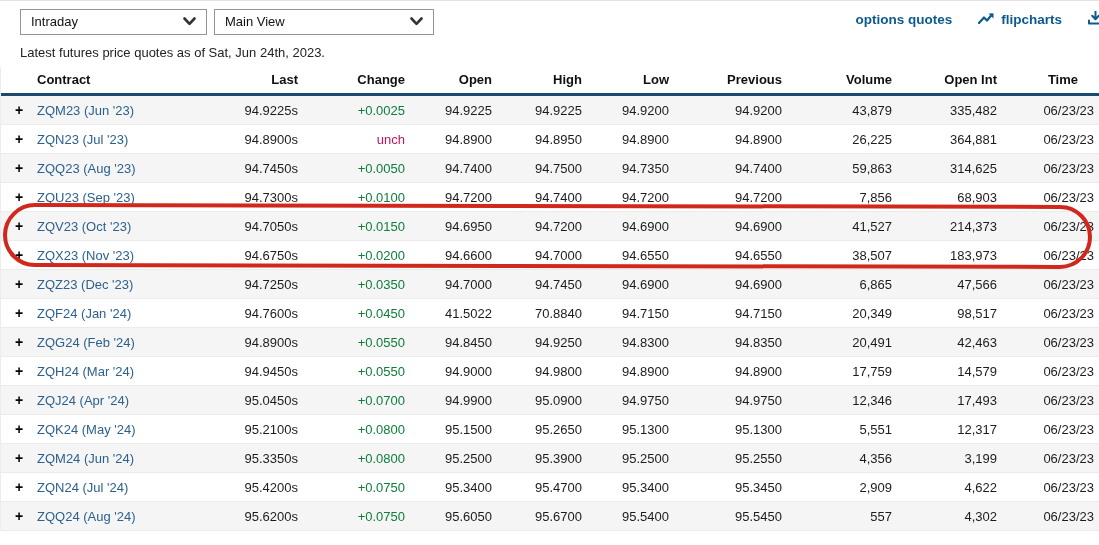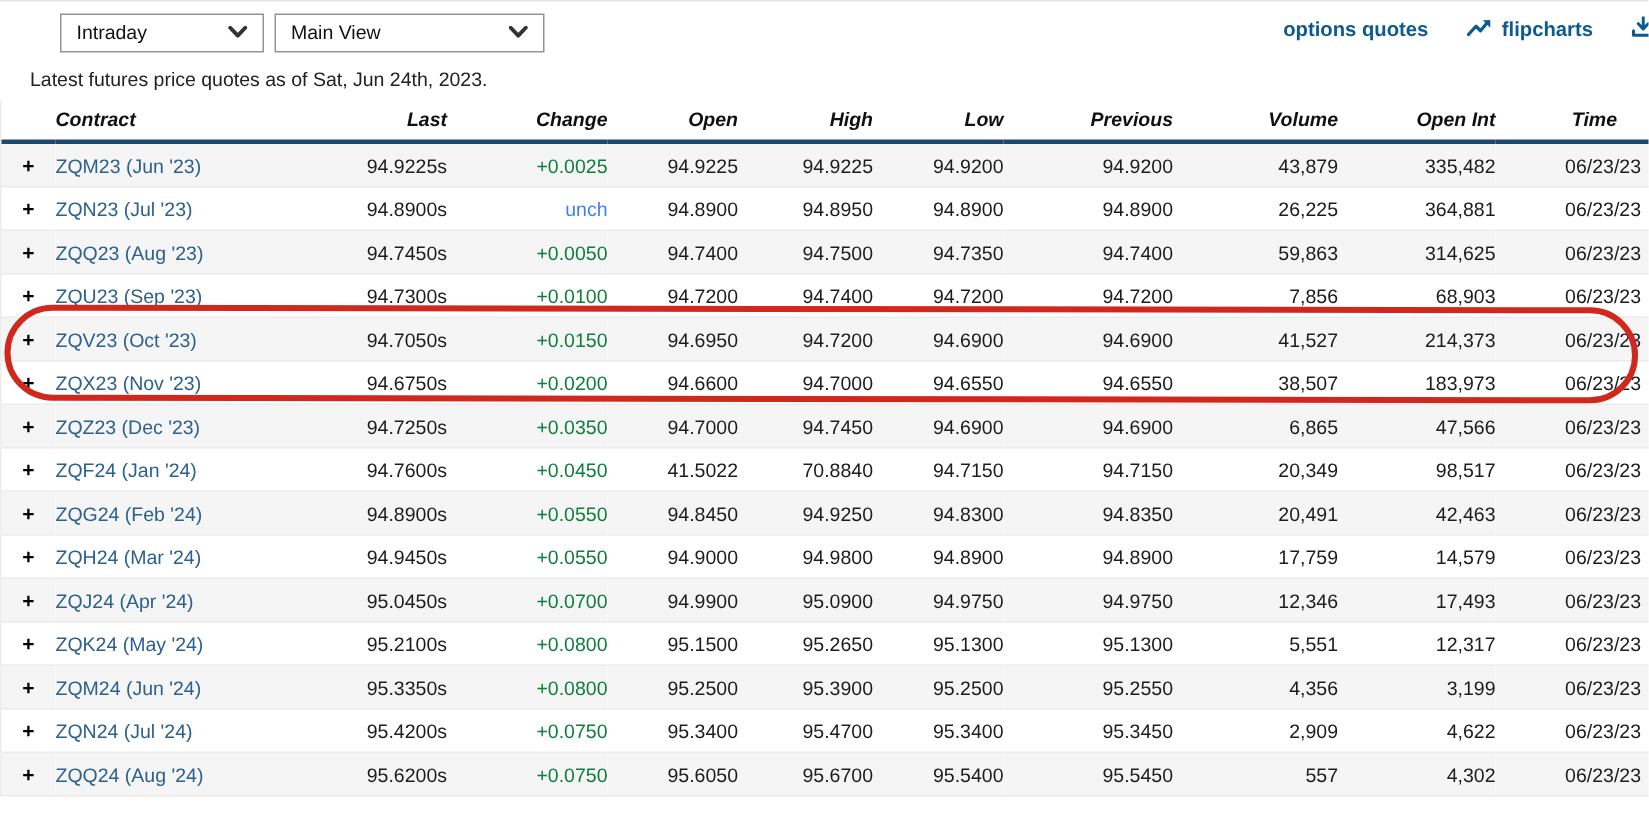--- a/index.html
+++ b/index.html
@@ -15,7 +15,7 @@
     border:1px solid #949494;background:#fff;height:26px;padding:0 10px;
     font-size:13px;color:#111;cursor:pointer;
   }
-  .select-freq{width:136px;margin-right:7px;margin-left:20px;}
+  .select-freq{width:187px;margin-right:7px;}
   .select-view{width:180px;}
   .chev{flex:0 0 auto;margin-left:8px;}
   .toolbar-links{position:absolute;right:-4px;top:3px;display:flex;align-items:center;gap:26px;font-size:13.5px;font-weight:700;white-space:nowrap;}

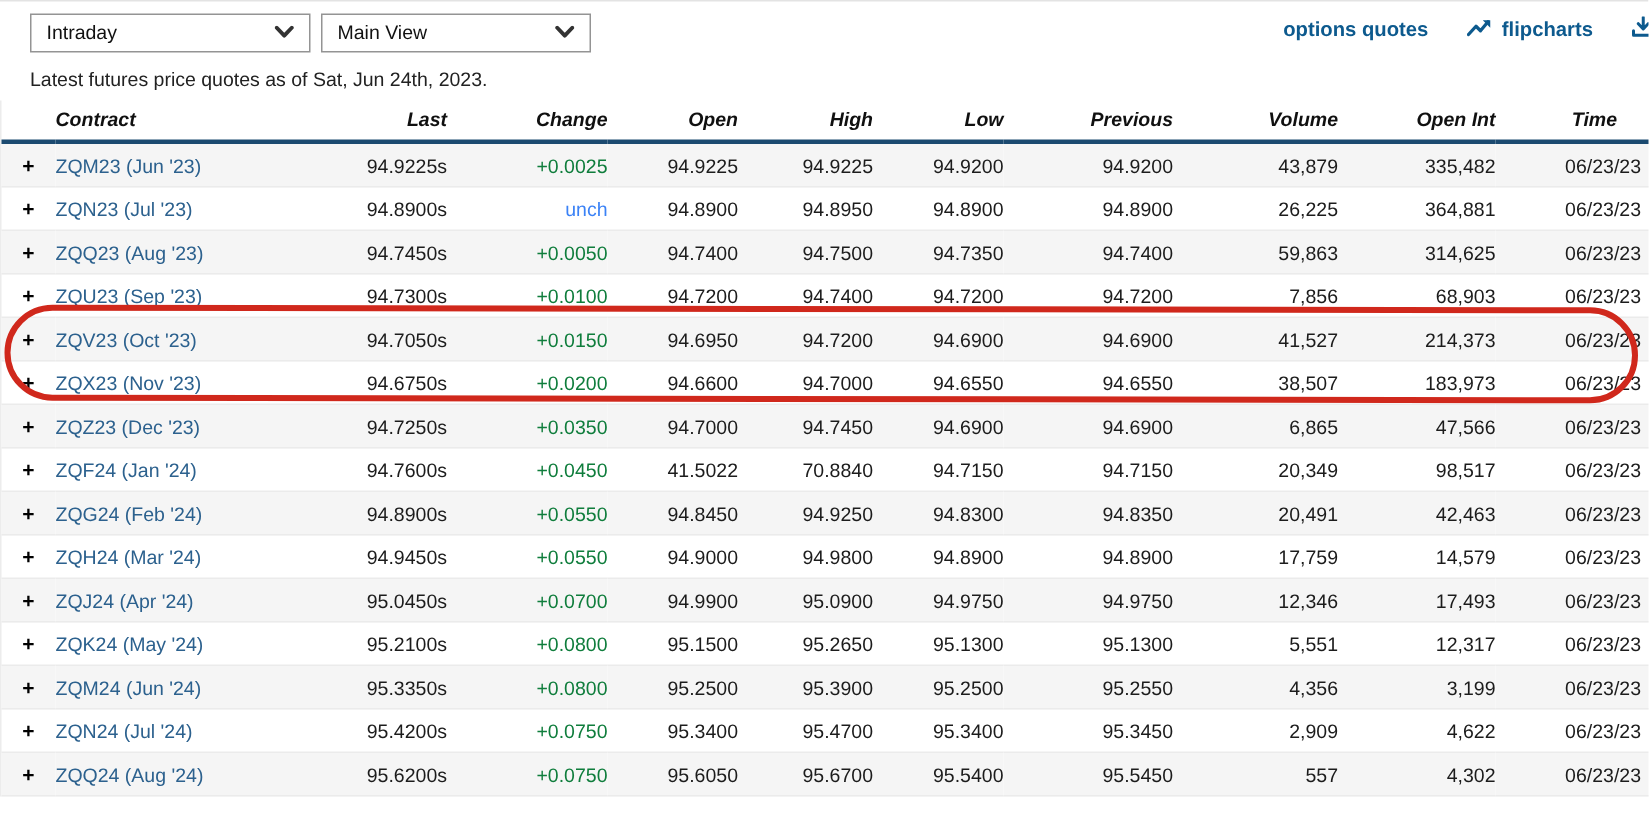--- a/index.html
+++ b/index.html
@@ -16,7 +16,7 @@
     font-size:13px;color:#111;cursor:pointer;
   }
   .select-freq{width:187px;margin-right:7px;}
-  .select-view{width:180px;}
+  .select-view{width:220px;}
   .chev{flex:0 0 auto;margin-left:8px;}
   .toolbar-links{position:absolute;right:-4px;top:3px;display:flex;align-items:center;gap:26px;font-size:13.5px;font-weight:700;white-space:nowrap;}
   a.blue{color:#0d5a8e;text-decoration:none;display:inline-flex;align-items:center;gap:6px;cursor:pointer;}

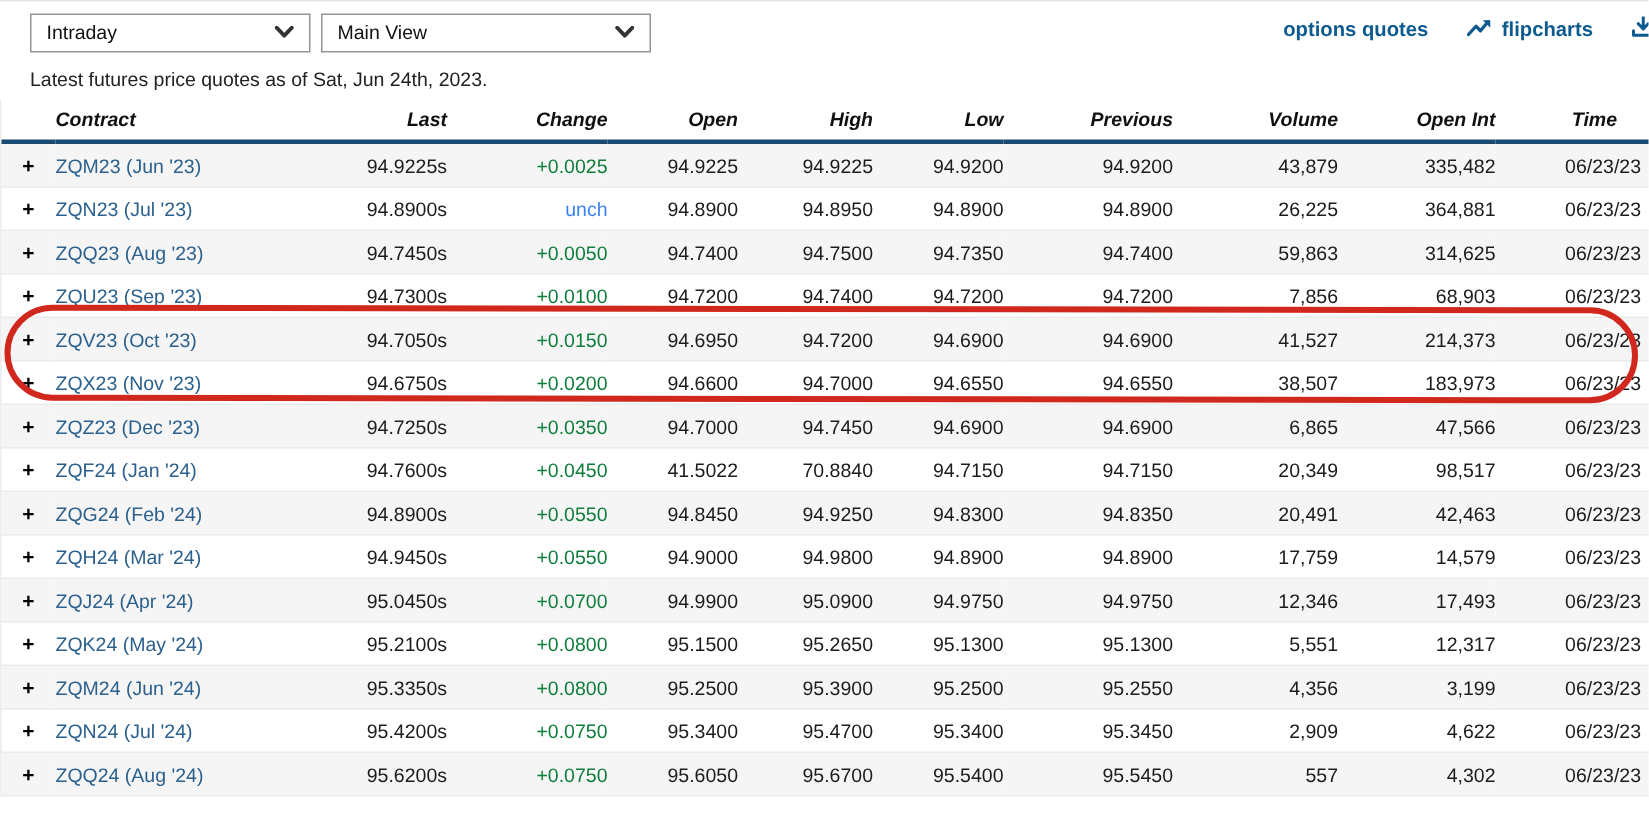--- a/index.html
+++ b/index.html
@@ -26,7 +26,7 @@
   table{width:1099px;border-collapse:collapse;table-layout:fixed;font-size:13px;}
   thead th{
     border-bottom:3px solid #1b4a70;font-weight:700;color:#101010;
-    padding:5px 0 6px;text-align:right;font-size:13px;cursor:pointer;font-style:italic;
+    padding:5px 0 6px;text-align:right;font-size:13px;cursor:pointer;
   }
   thead th.c-contract{text-align:left;}
   tbody tr{border-bottom:1px solid #ebebeb;}

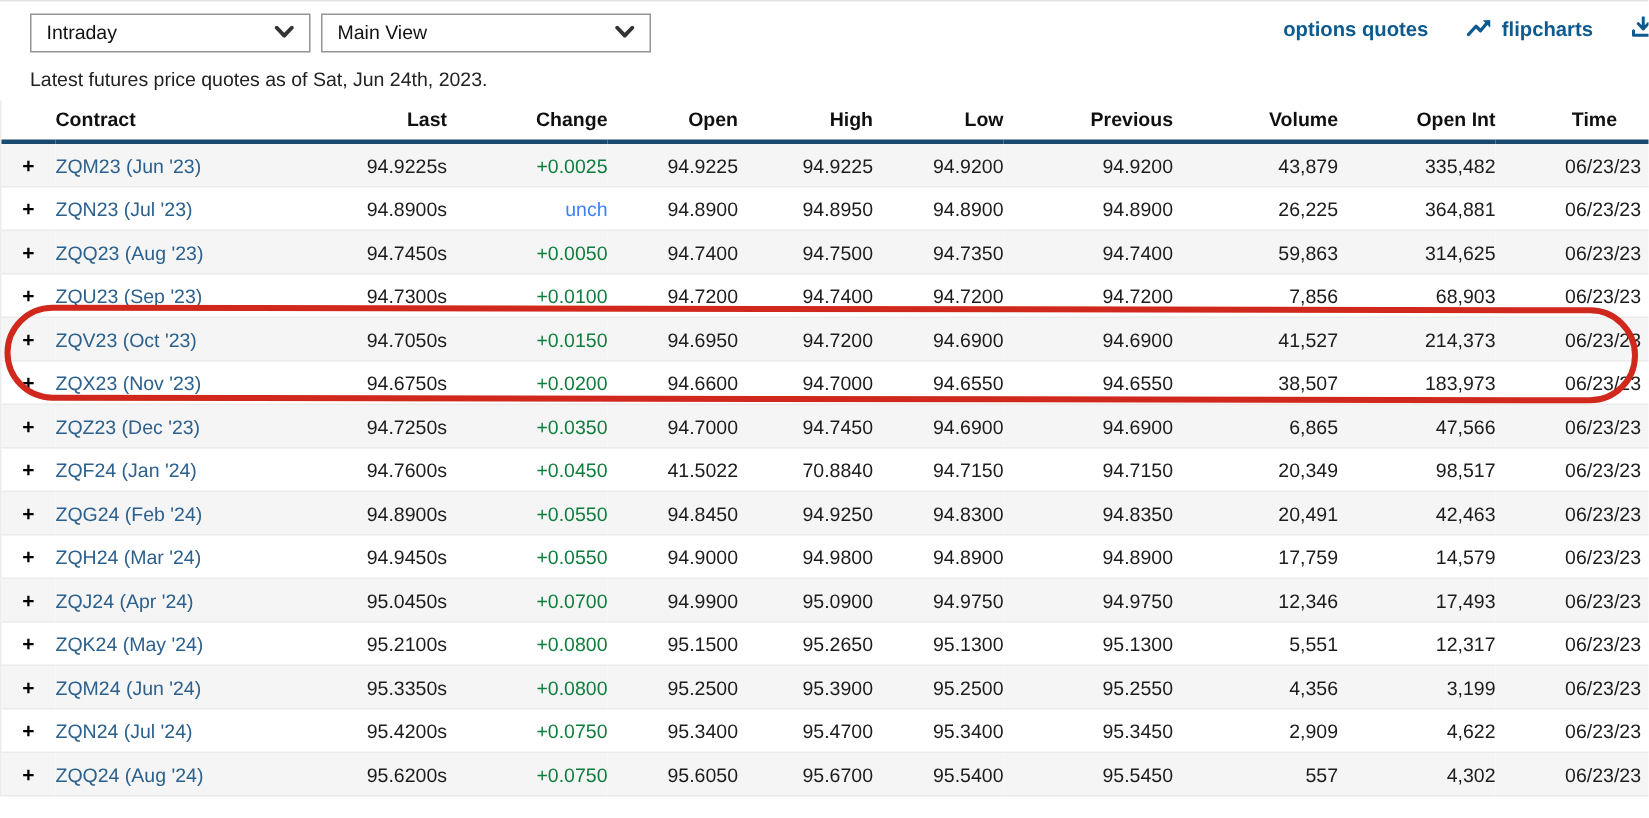--- a/index.html
+++ b/index.html
@@ -39,7 +39,7 @@
   .plus{font-weight:900;font-size:14px;color:#000;cursor:pointer;line-height:1;}
   a.sym{color:#2c618e;text-decoration:none;cursor:pointer;}
   td.change.up{color:#0f7d3c;}
-  td.change.unch{color:#3b82f6;}
+  td.change.unch{color:#be185d;}
 
   .oval{
     position:absolute;left:2px;top:137px;width:1089px;height:64px;box-sizing:border-box;

